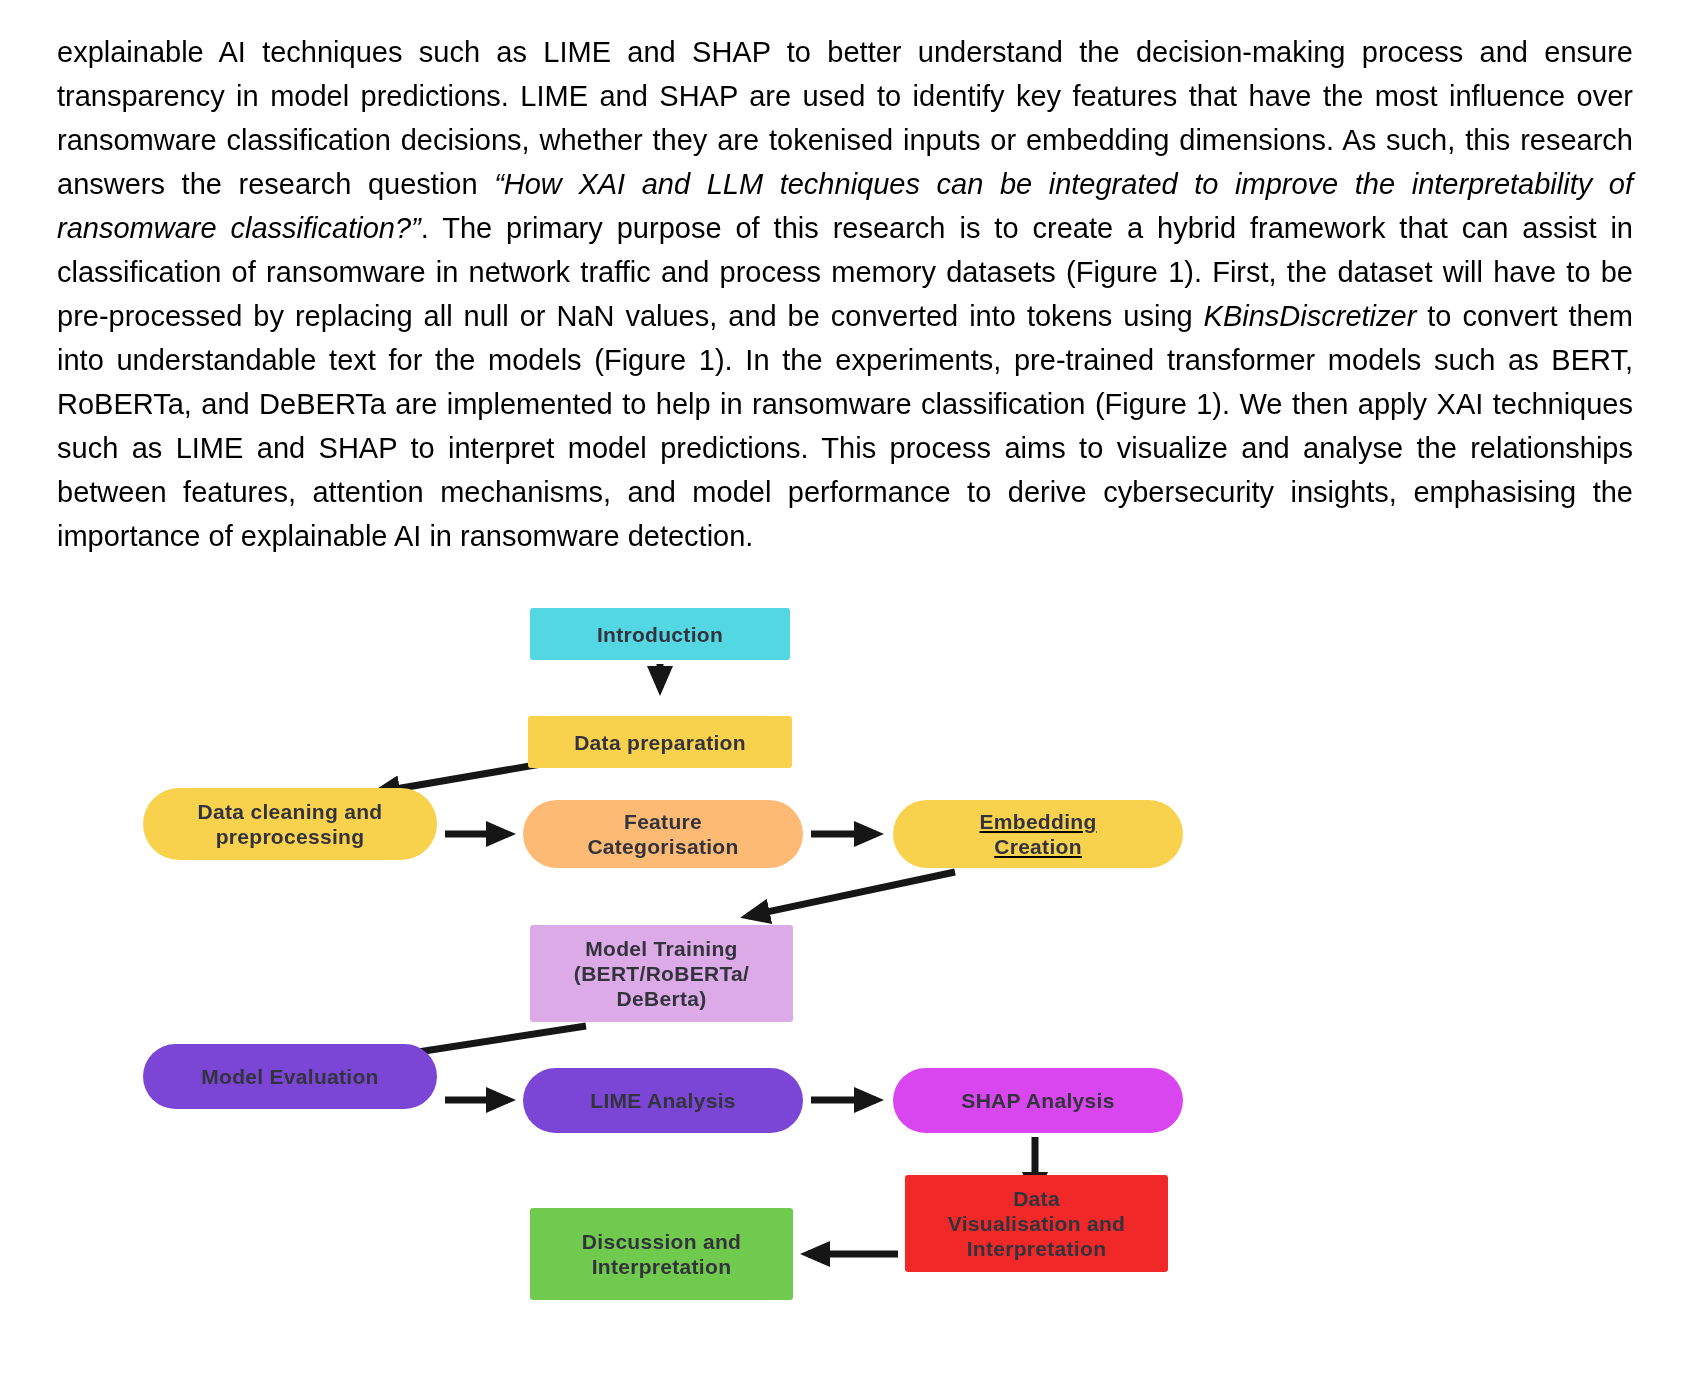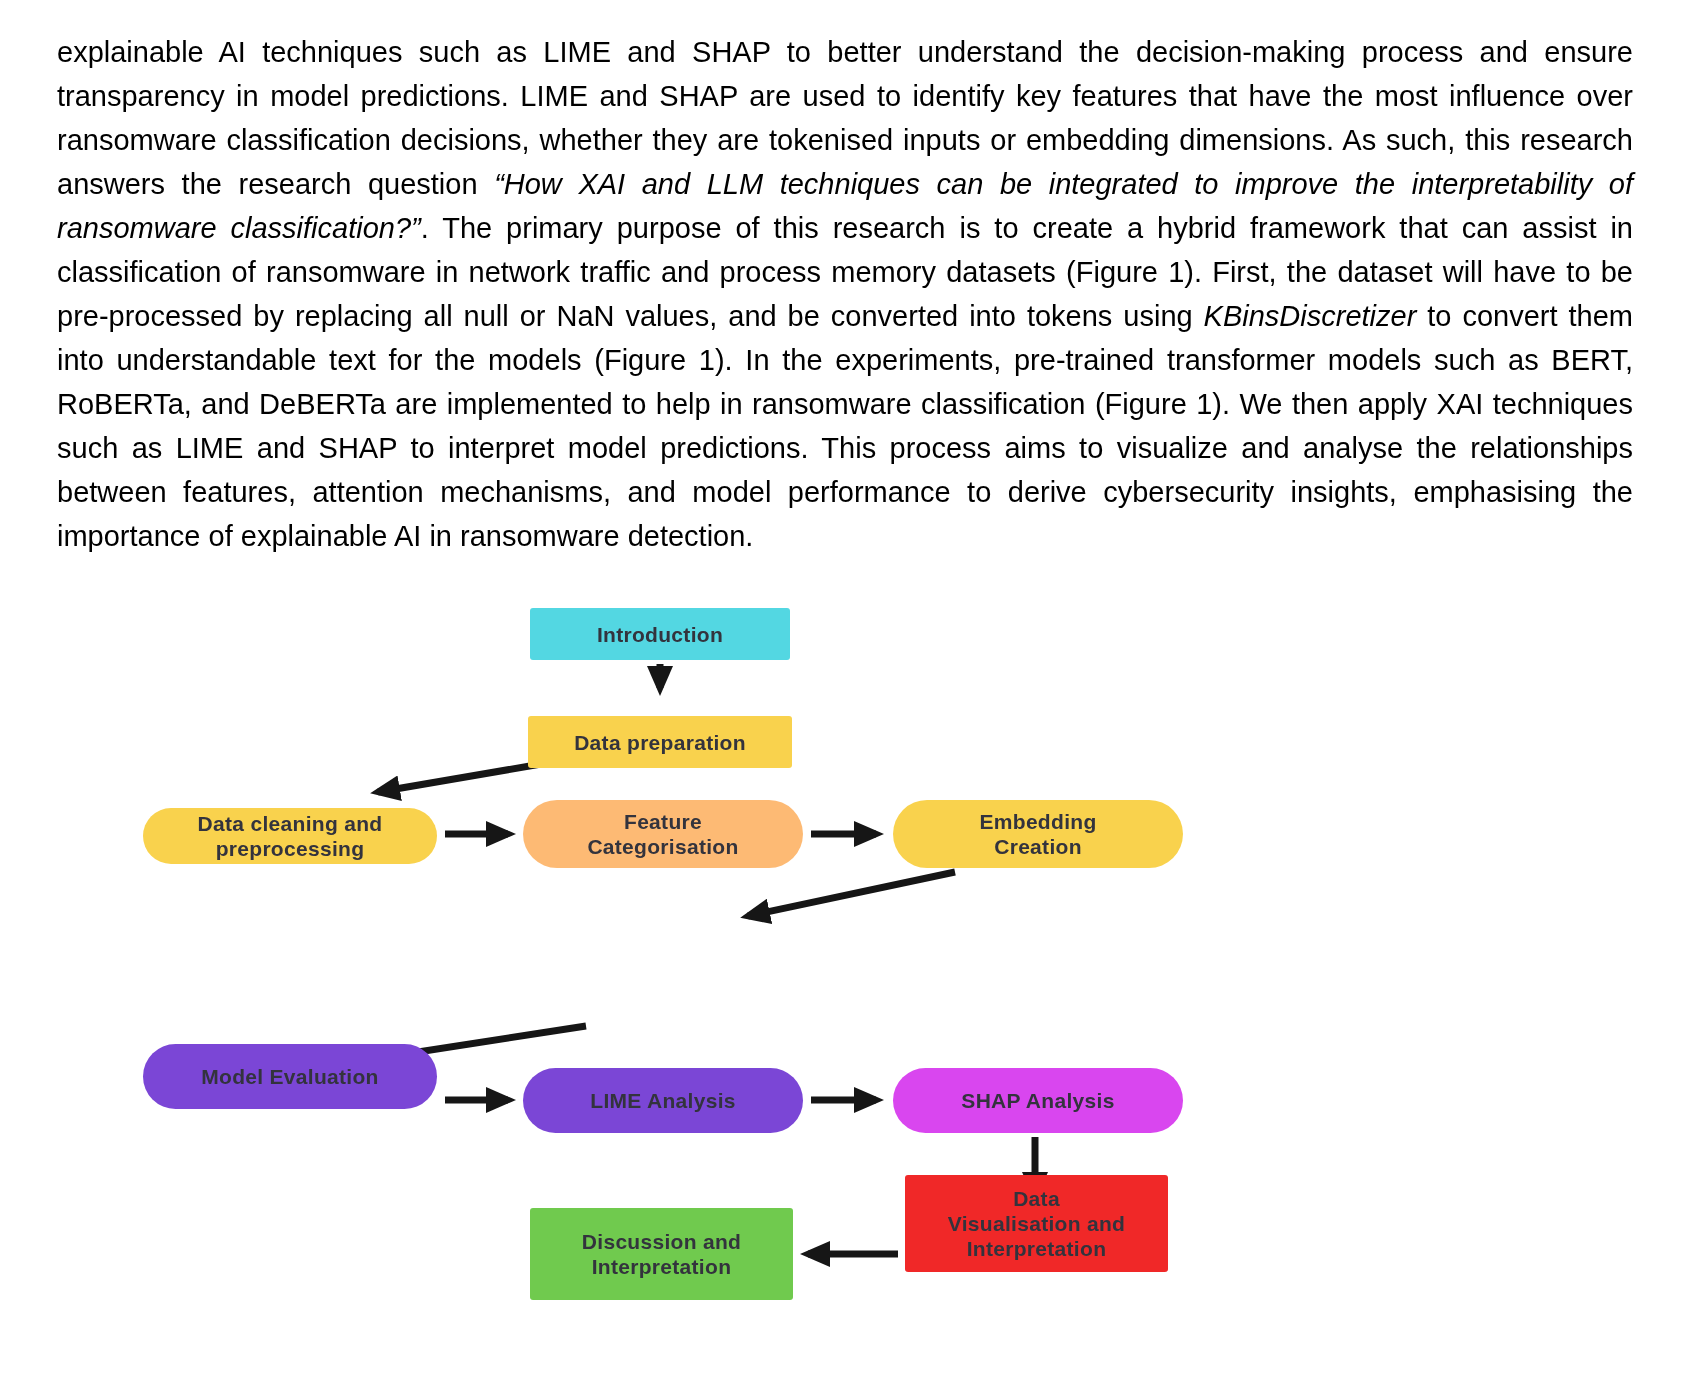--- a/index.html
+++ b/index.html
@@ -58,7 +58,7 @@
   
   .n-introduction        { left: 530px; top: 48px;  width: 260px; height: 52px; }
   .n-data-preparation    { left: 528px; top: 140px; width: 264px; height: 52px; margin-top: 16px; }
-  .n-data-cleaning       { left: 143px; top: 248px; width: 294px; height: 56px; }
+  .n-data-cleaning       { left: 143px; top: 228px; width: 294px; height: 72px; }
   .n-feature-cat         { left: 523px; top: 240px; width: 280px; height: 68px; }
   .n-embedding           { left: 893px; top: 240px; width: 290px; height: 68px; }
   .n-model-training      { left: 530px; top: 365px; width: 263px; height: 97px; }

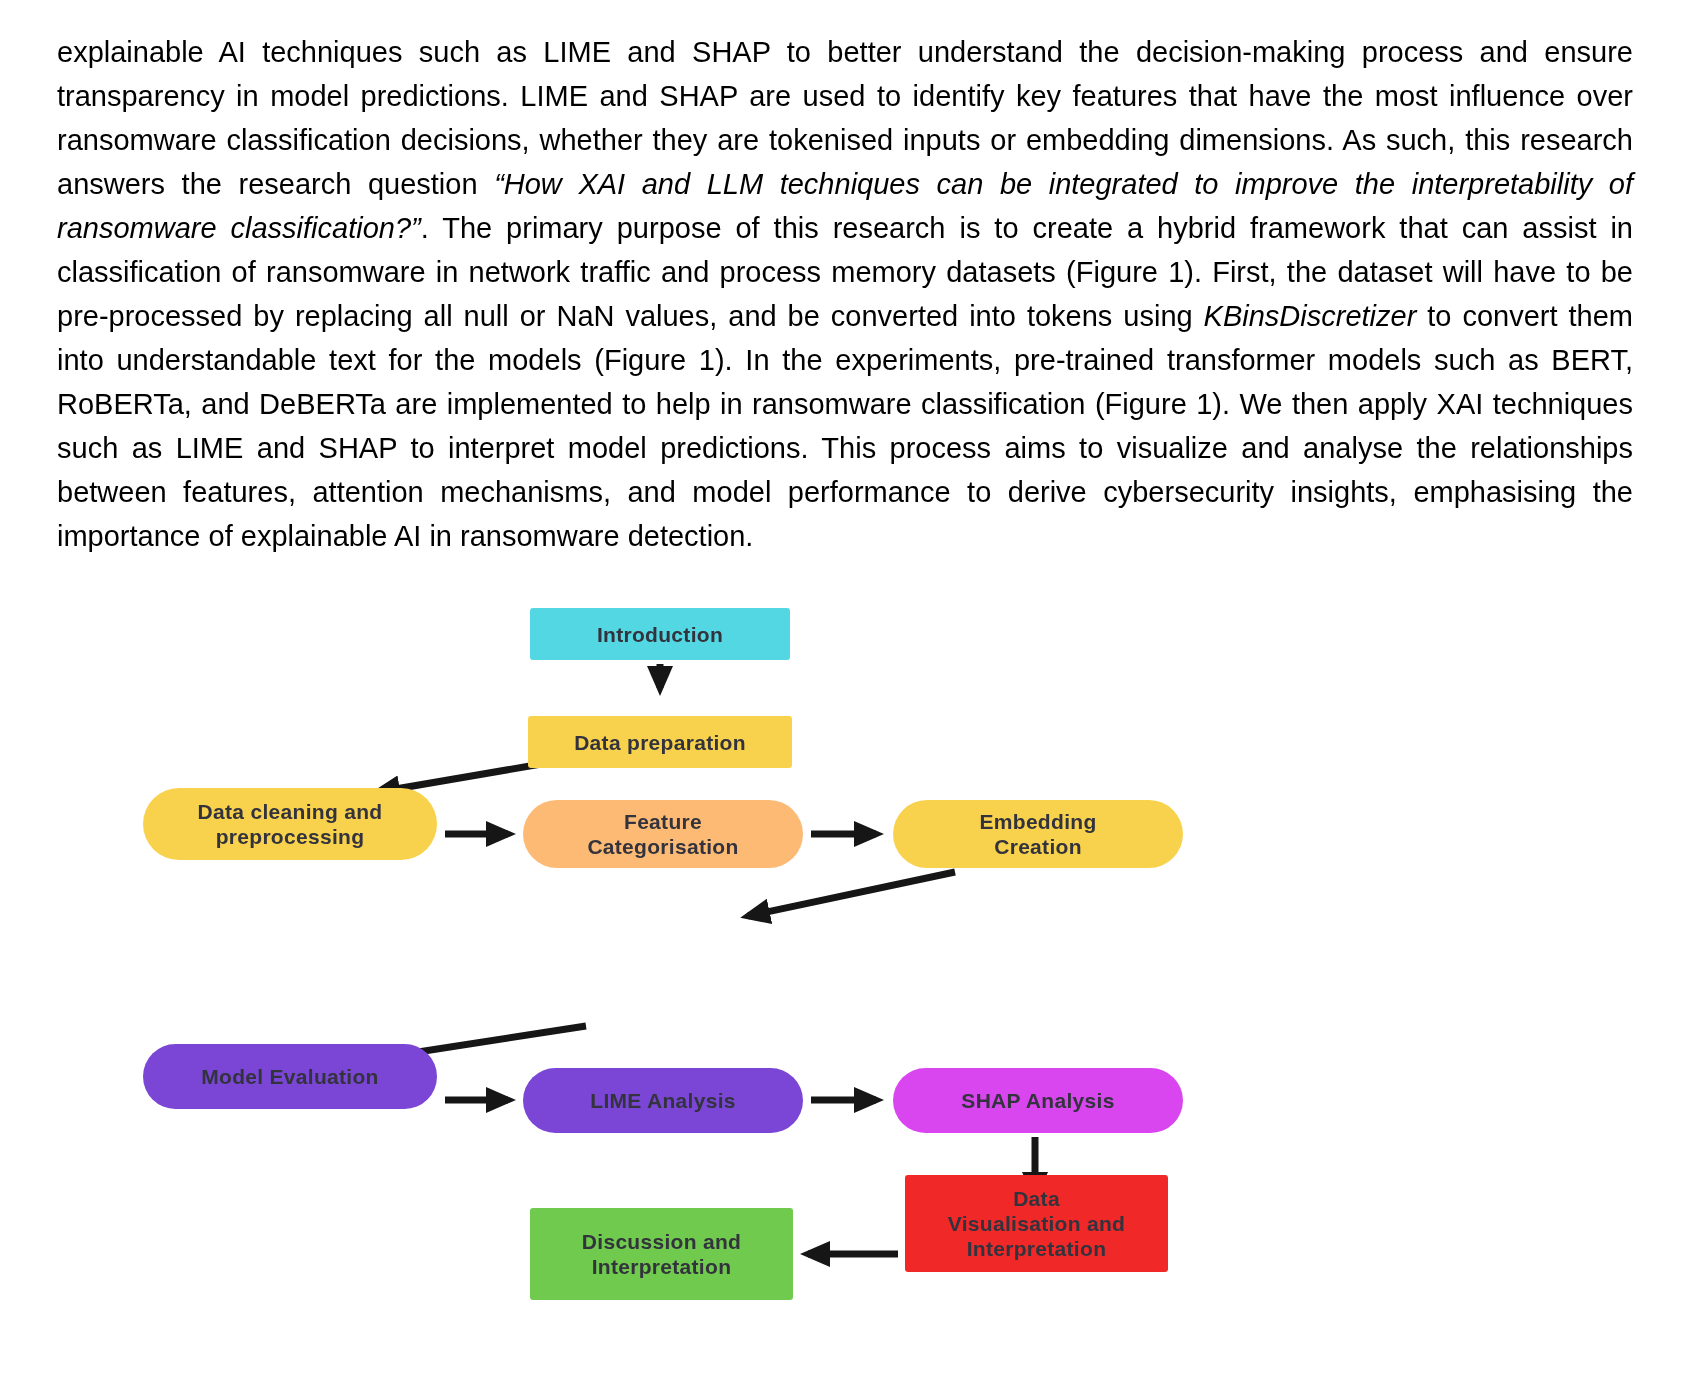--- a/index.html
+++ b/index.html
@@ -117,7 +117,7 @@
 Categorisation</span>
   </div>
 
-  <div class="node pill n-embedding" style="background-color: rgb(249, 210, 77);">
+  <div class="node pill n-embedding" style="background-color: rgb(249, 210, 77); text-decoration: underline;">
     <span class="node-label">Embedding
 Creation</span>
   </div>

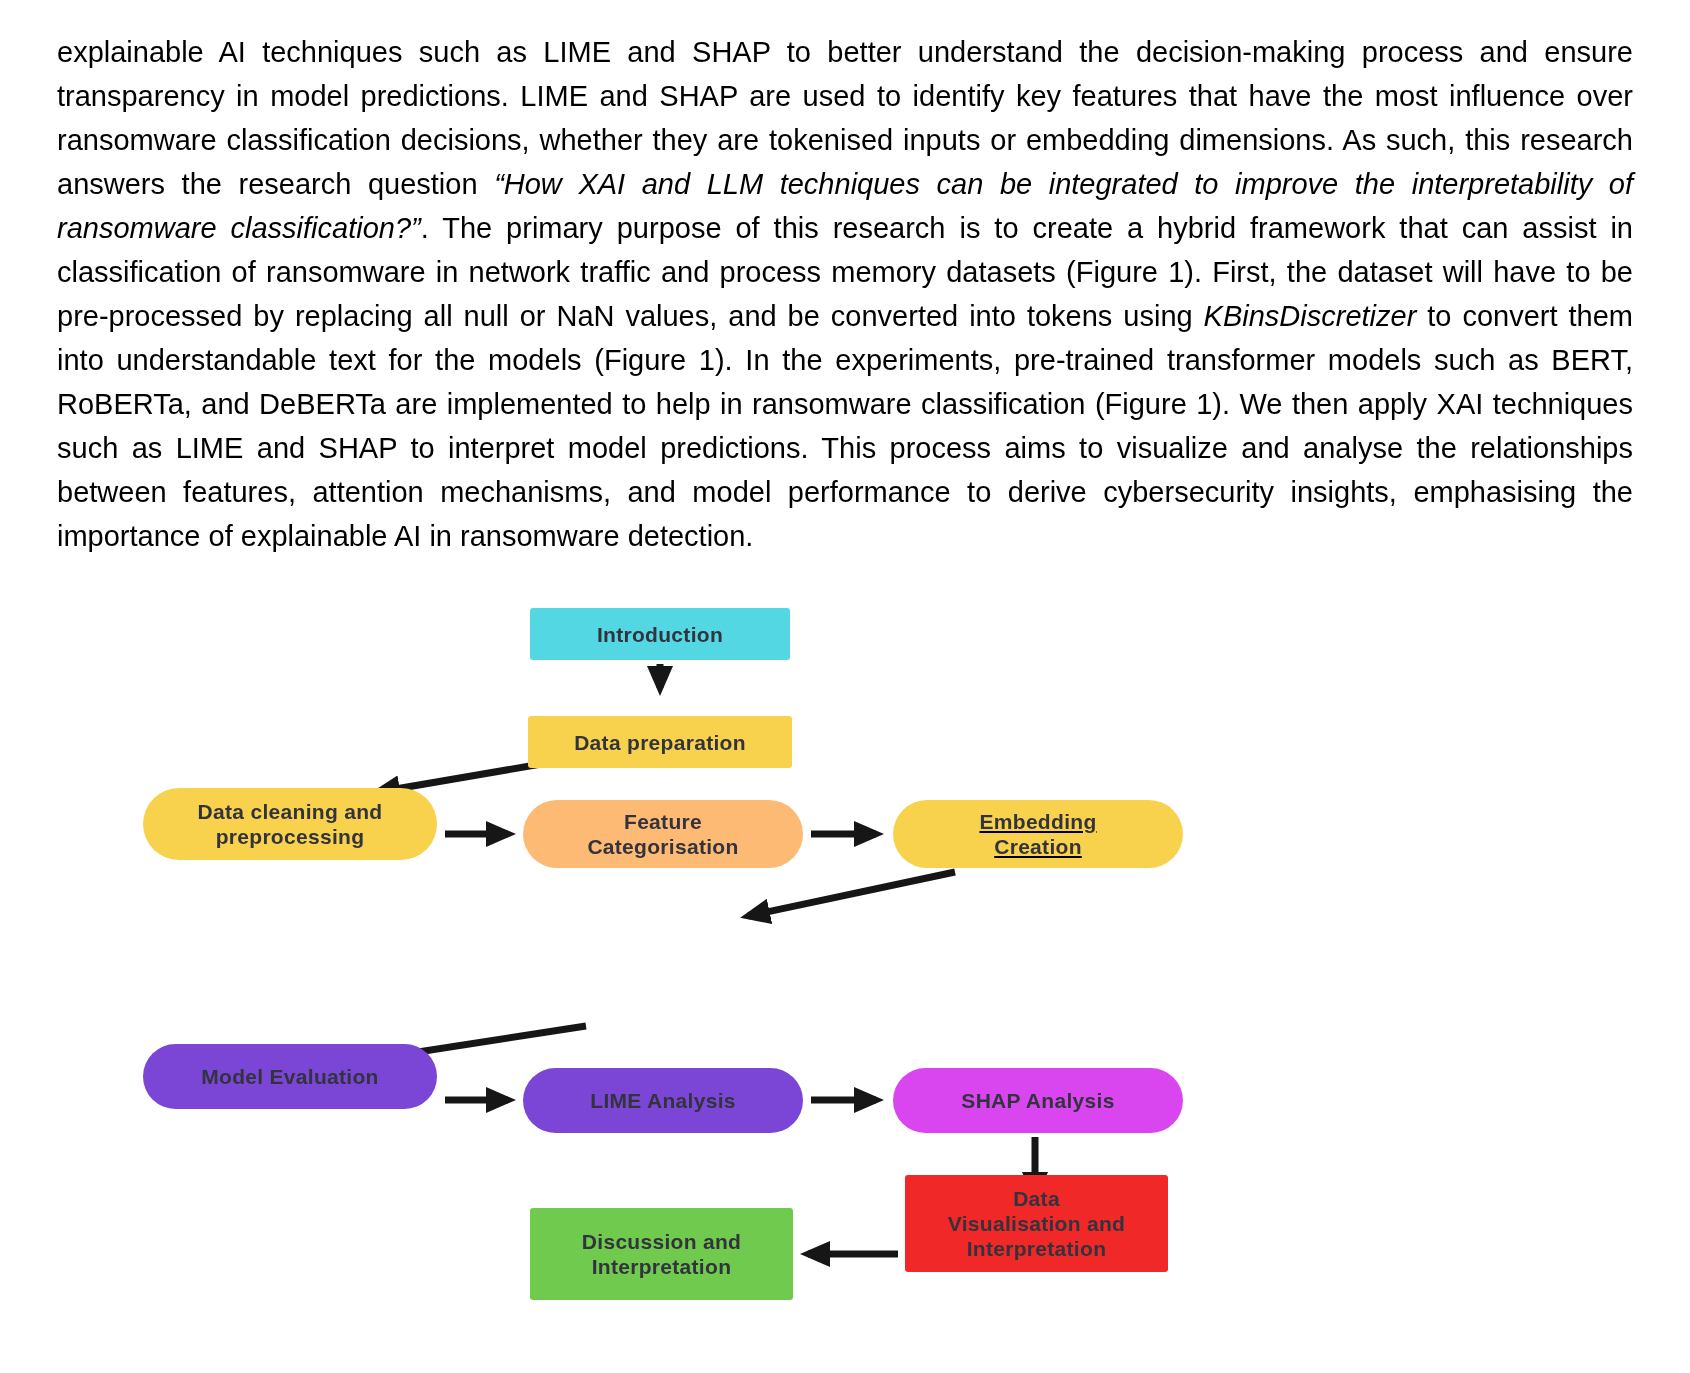--- a/index.html
+++ b/index.html
@@ -122,6 +122,11 @@
 Creation</span>
   </div>
 
+  <div class="node rect n-model-training" style="background-color: rgb(220, 170, 230);">
+    <span class="node-label">Model Training
+(BERT/RoBERTa/
+DeBerta)</span>
+  </div>
 
   <div class="node pill n-model-evaluation" style="background-color: rgb(123, 70, 214);">
     <span class="node-label">Model Evaluation</span>

